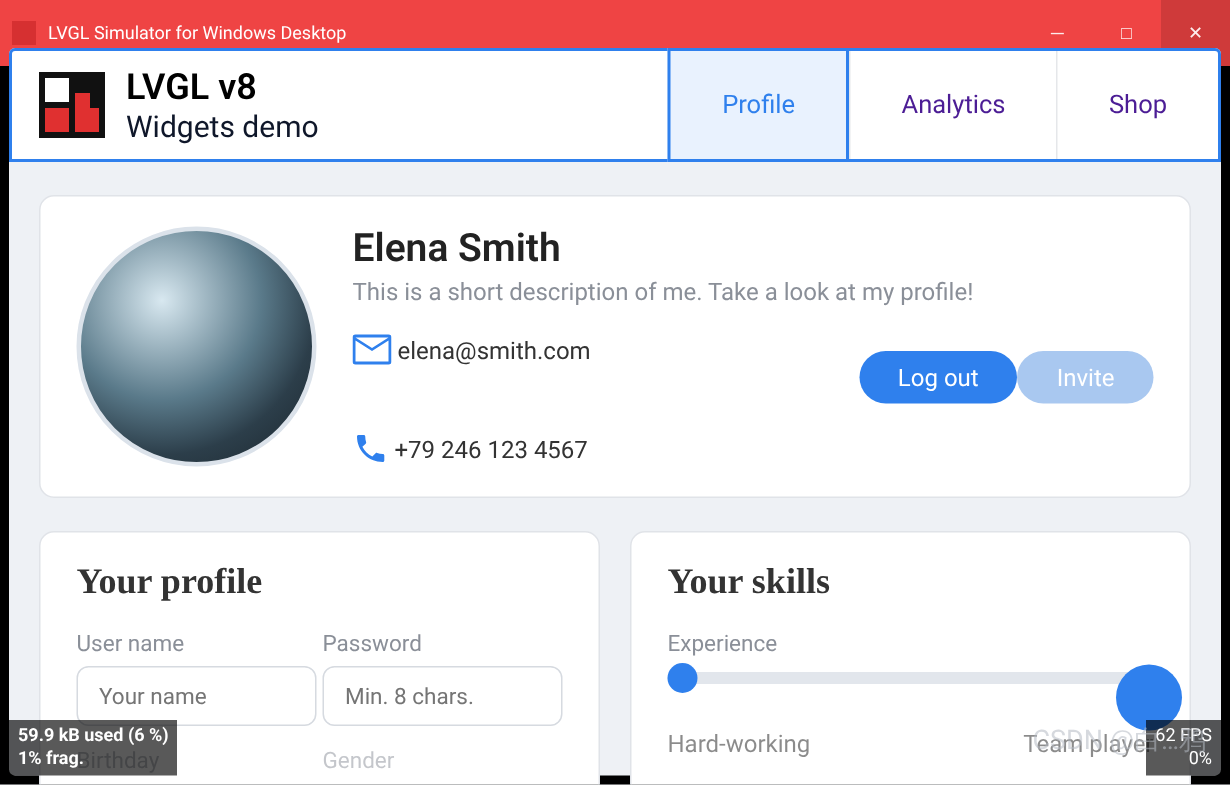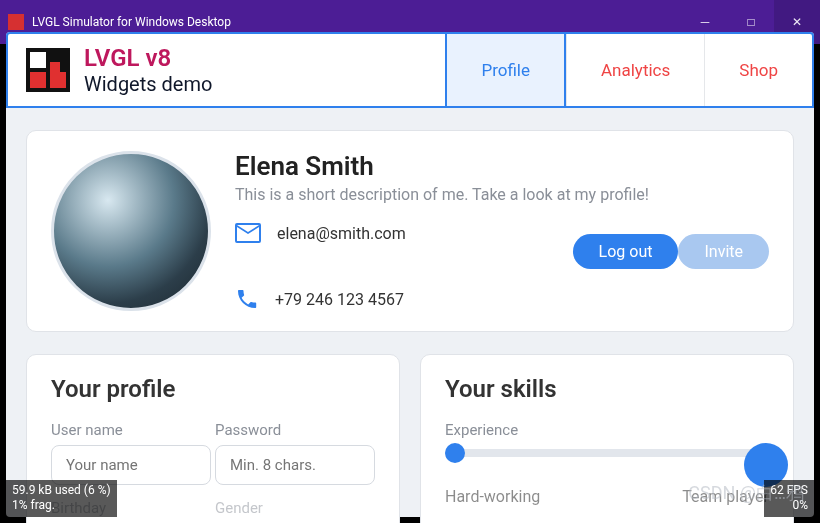--- a/index.html
+++ b/index.html
@@ -4,7 +4,7 @@
 <style>
 * { box-sizing: border-box; margin: 0; padding: 0; font-family: -apple-system, BlinkMacSystemFont, "Segoe UI", Roboto, sans-serif; }
 body { width: 820px; height: 523px; background: #000; overflow: hidden; position: relative; }
-.titlebar { height: 44px; background: #4c1d95; display: flex; align-items: center; color: #fff; font-size: 12px; }
+.titlebar { height: 44px; background: #ef4444; display: flex; align-items: center; color: #fff; font-size: 12px; }
 .titlebar-icon { width: 16px; height: 16px; margin: 0 8px; background: #d63031; }
 .titlebar-title { flex: 1; }
 .winbtns { display: flex; height: 100%; }

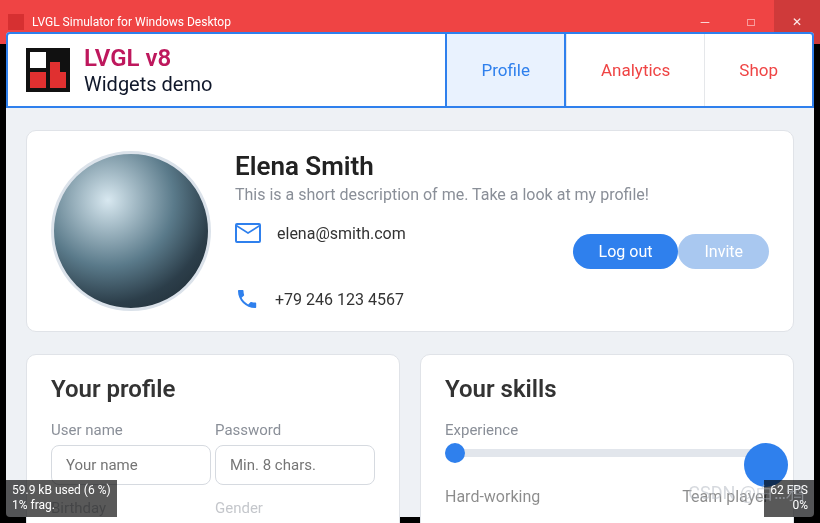--- a/index.html
+++ b/index.html
@@ -14,7 +14,7 @@
 .header { display: flex; align-items: center; background: #fff; border: 2px solid #2f80ed; border-radius: 4px 4px 0 0; }
 .brand { display: flex; align-items: center; gap: 14px; padding: 10px 18px; flex: 1; }
 .brand-logo { width: 44px; height: 44px; }
-.brand-title { font-size: 24px; font-weight: 600; color: #be185d; }
+.brand-title { font-size: 24px; font-weight: 600; color: #000000; }
 .brand-sub { font-size: 20px; color: #0f172a; }
 .tabs { display: flex; align-self: stretch; }
 .tab { padding: 0 34px; font-size: 17px; color: #ef4444; display: flex; align-items: center; border-left: 1px solid #e5e7ea; }

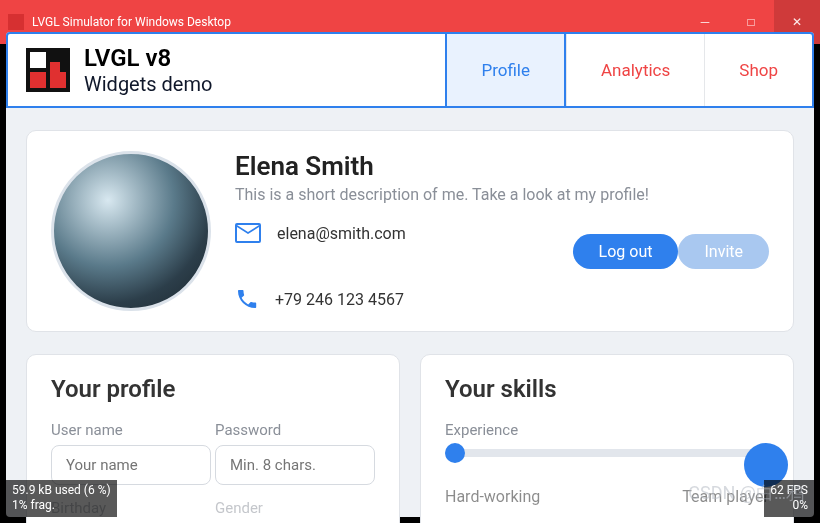--- a/index.html
+++ b/index.html
@@ -17,7 +17,7 @@
 .brand-title { font-size: 24px; font-weight: 600; color: #000000; }
 .brand-sub { font-size: 20px; color: #0f172a; }
 .tabs { display: flex; align-self: stretch; }
-.tab { padding: 0 34px; font-size: 17px; color: #ef4444; display: flex; align-items: center; border-left: 1px solid #e5e7ea; }
+.tab { padding: 0 34px; font-size: 17px; color: #4c1d95; display: flex; align-items: center; border-left: 1px solid #e5e7ea; }
 .tab.active { color: #2f80ed; background: #e9f2fe; border: 2px solid #2f80ed; margin: -2px 0 -2px -2px; }
 .scroll { padding: 0 20px; }
 .card { background: #fff; border: 1px solid #e0e3e8; border-radius: 10px; padding: 20px 24px; margin-top: 22px; }

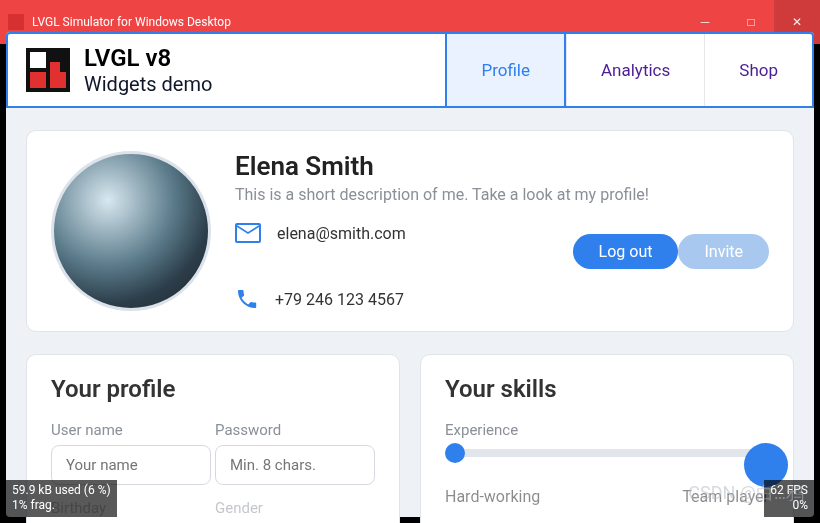--- a/index.html
+++ b/index.html
@@ -26,7 +26,7 @@
 .profile-info { flex: 1; }
 .profile-name { font-size: 26px; font-weight: 600; color: #222; }
 .profile-desc { font-size: 16px; color: #8a8f98; margin-top: 4px; }
-.contact { display: flex; align-items: center; gap: 16px; margin-top: 18px; font-size: 16px; color: #333; }
+.contact { display: flex; align-items: center; gap: 4px; margin-top: 18px; font-size: 16px; color: #333; }
 .contact svg { color: #2f80ed; flex-shrink: 0; }
 .btnrow { display: flex; justify-content: flex-end; margin-top: -10px; }
 .btn { padding: 8px 26px; border-radius: 20px; font-size: 16px; color: #fff; border: none; }

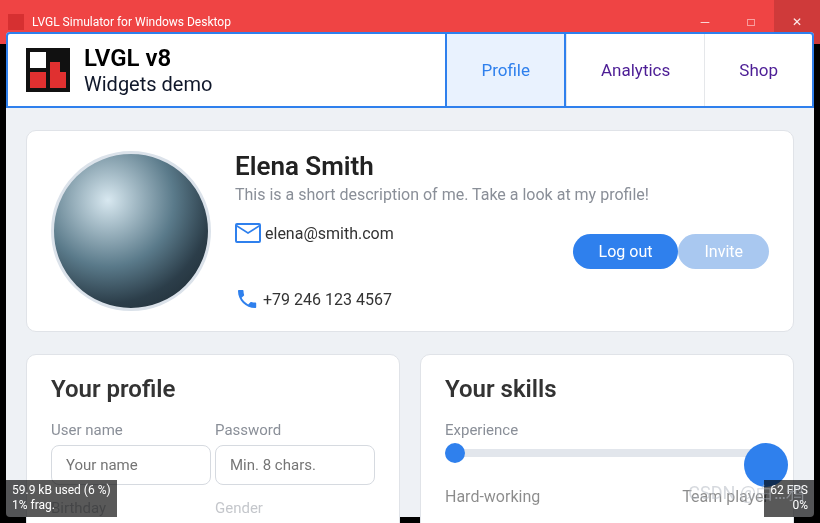--- a/index.html
+++ b/index.html
@@ -34,7 +34,7 @@
 .btn.muted { background: #a9c8f0; }
 .two-col { display: flex; gap: 20px; margin-top: 22px; }
 .two-col .card { flex: 1; margin-top: 0; }
-.section-title { font-size: 24px; font-weight: 600; color: #333; margin-bottom: 18px; }
+.section-title { font-size: 24px; font-weight: 600; color: #333; margin-bottom: 18px; font-family: Liberation Serif, serif; }
 .form-row { display: flex; gap: 4px; }
 .field { flex: 1; }
 .field-label { font-size: 15px; color: #8a8f98; margin-bottom: 6px; display: block; }

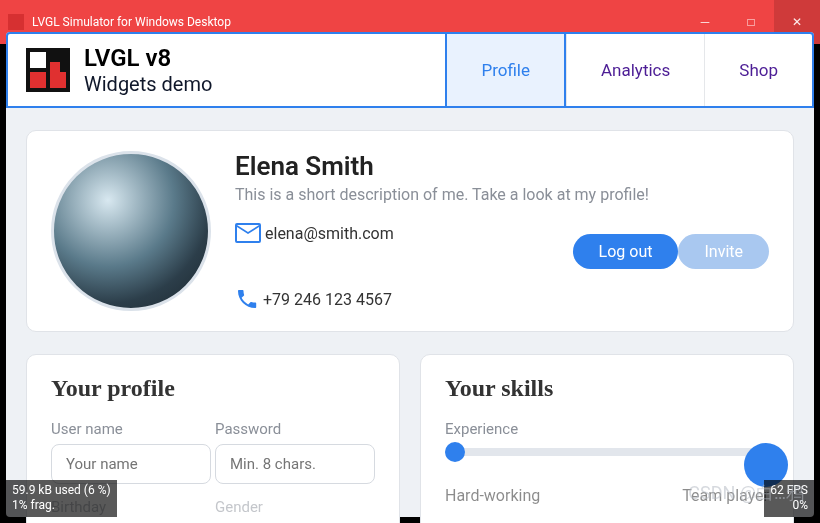--- a/index.html
+++ b/index.html
@@ -42,7 +42,7 @@
 .slider-wrap { position: relative; height: 8px; background: #e2e6ec; border-radius: 4px; margin-top: 10px; }
 .slider-thumb { position: absolute; left: 0; top: -6px; width: 20px; height: 20px; background: #2f80ed; border-radius: 50%; }
 .stat { position: absolute; background: rgba(0,0,0,0.65); color: #fff; font-size: 12px; padding: 3px 6px; line-height: 1.3; }
-.stat.left { bottom: 6px; left: 6px; }
+.stat.left { bottom: 6px; left: 6px; font-weight: bold; }
 .stat.right { bottom: 6px; right: 6px; text-align: right; }
 .fab { position: absolute; right: 26px; bottom: 30px; width: 44px; height: 44px; background: #2f80ed; border-radius: 50%; }
 .watermark { position: absolute; right: 16px; bottom: 18px; color: rgba(180,185,195,0.55); font-size: 18px; }

